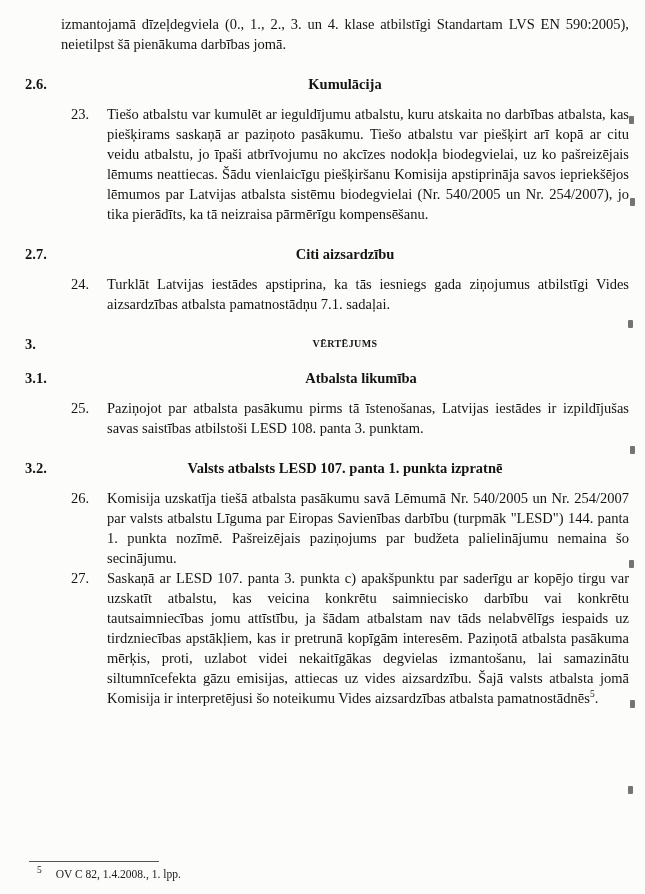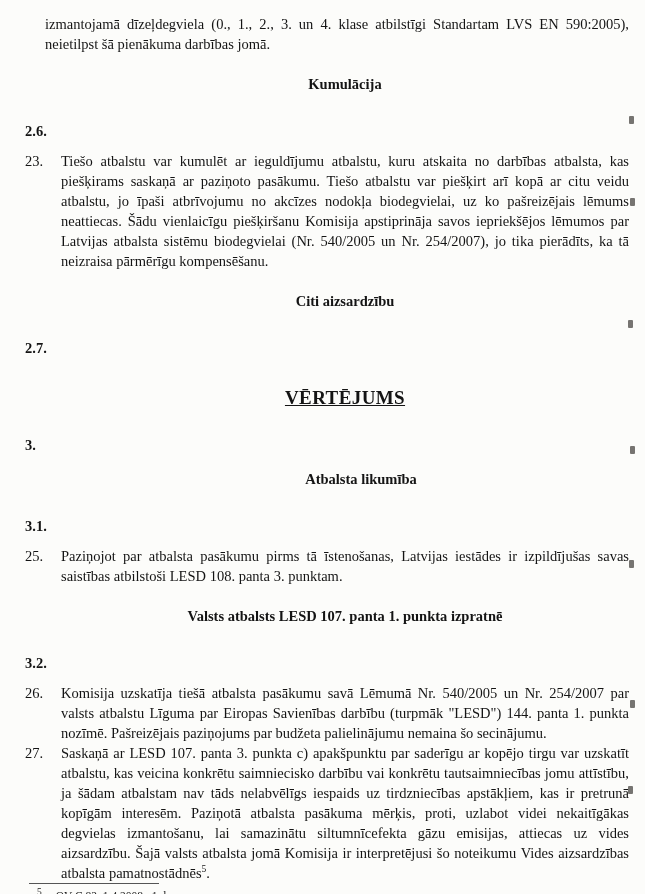--- a/index.html
+++ b/index.html
@@ -18,7 +18,7 @@
     overflow:hidden;
   }
   .body-text { text-align:justify; }
-  .intro { margin-left:20px; }
+  .intro { margin-left:36px; }
   .section-heading {
     display:flex;
     font-weight:bold;

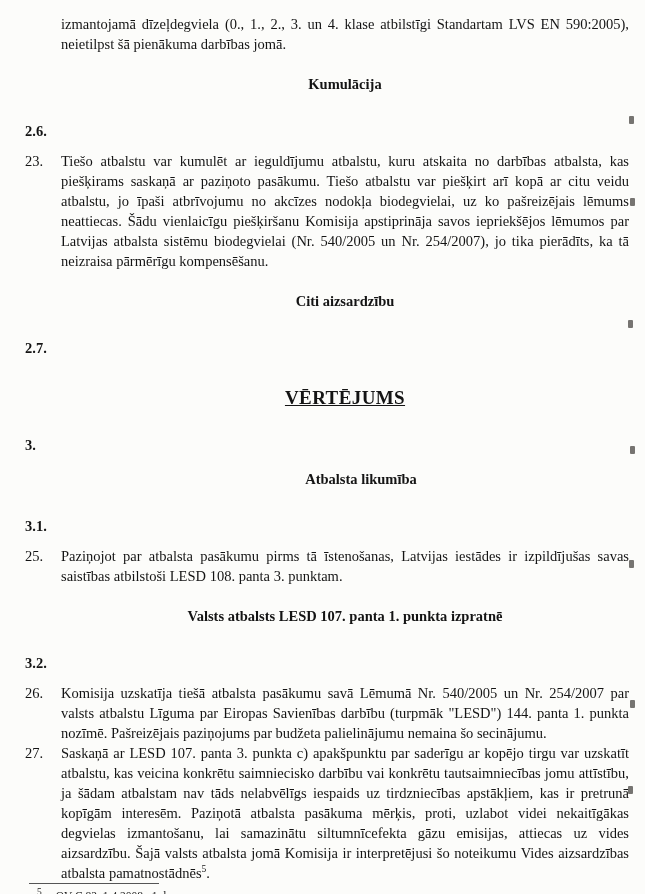--- a/index.html
+++ b/index.html
@@ -26,7 +26,7 @@
   }
   .section-heading.tight { margin-bottom:0; }
   .section-heading.sub { margin-top:14px;gap:32px; }
-  .section-heading .num { width:36px; flex:none;margin-top:47px; }
+  .section-heading .num { width:36px; flex:none; }
   .section-heading .title { flex:1;text-align:center; }
   .caps .title { letter-spacing:0.4px; font-size:19px;text-decoration:underline; }
   .para { display:flex; }

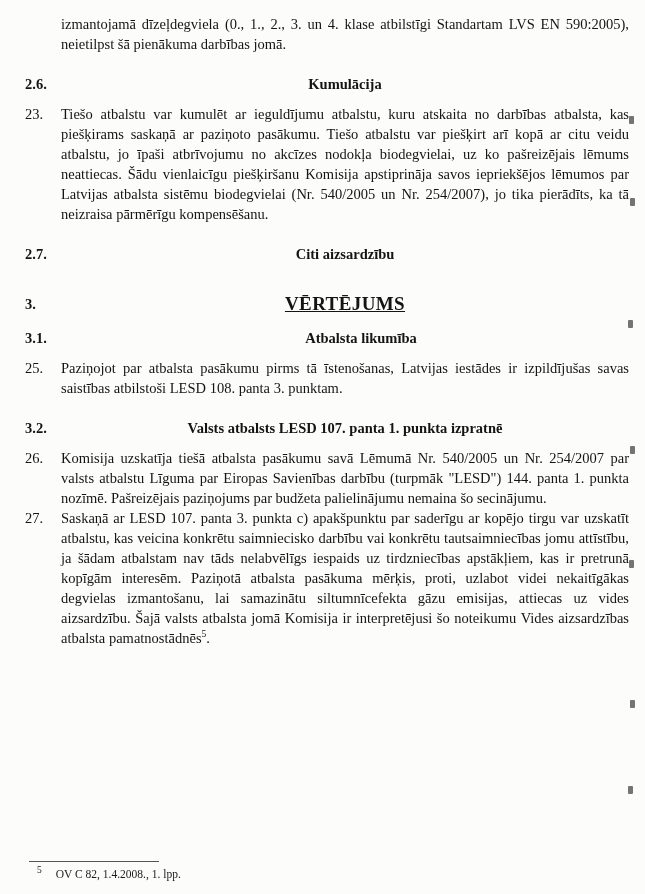--- a/index.html
+++ b/index.html
@@ -30,7 +30,7 @@
   .section-heading .title { flex:1;text-align:center; }
   .caps .title { letter-spacing:0.4px; font-size:19px;text-decoration:underline; }
   .para { display:flex; }
-  .para .num { width:36px; flex:none; }
+  .para .num { width:36px; flex:none;margin-left:46px; }
   .para .text { flex:1; text-align:justify; }
   sup { font-size:9.5px; line-height:0; vertical-align:super; }
   .footnote { margin-top:auto; font-size:11.5px; line-height:15px; color:#1a1a1a; }

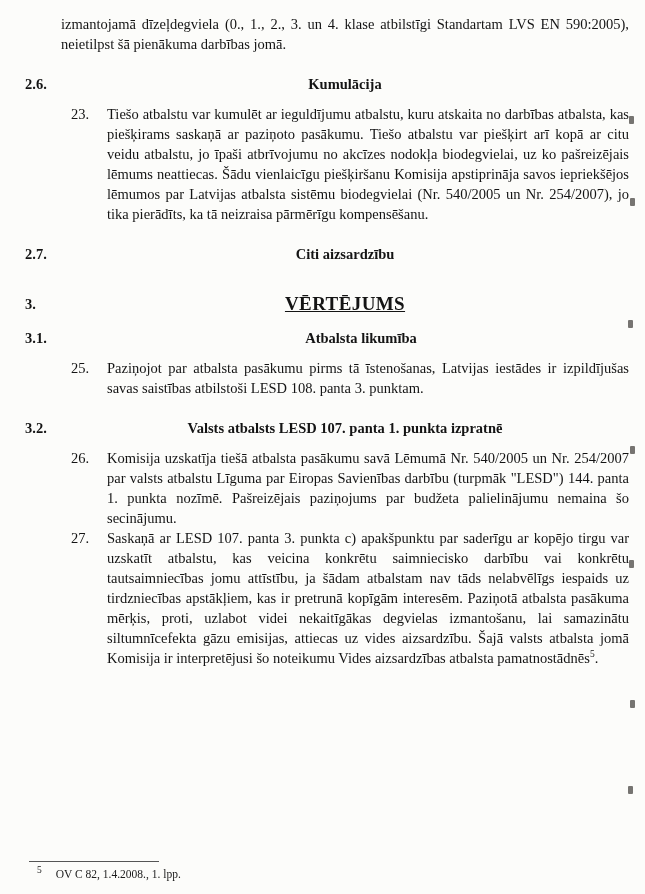--- a/index.html
+++ b/index.html
@@ -62,6 +62,10 @@
     <span class="num">2.7.</span>
     <span class="title">Citi aizsardzību</span>
   </div>
+  <div class="para">
+    <span class="num">24.</span>
+    <p class="text">Turklāt Latvijas iestādes apstiprina, ka tās iesniegs gada ziņojumus atbilstīgi Vides aizsardzības atbalsta pamatnostādņu 7.1. sadaļai.</p>
+  </div>
 
   <div class="section-heading tight caps">
     <span class="num">3.</span>

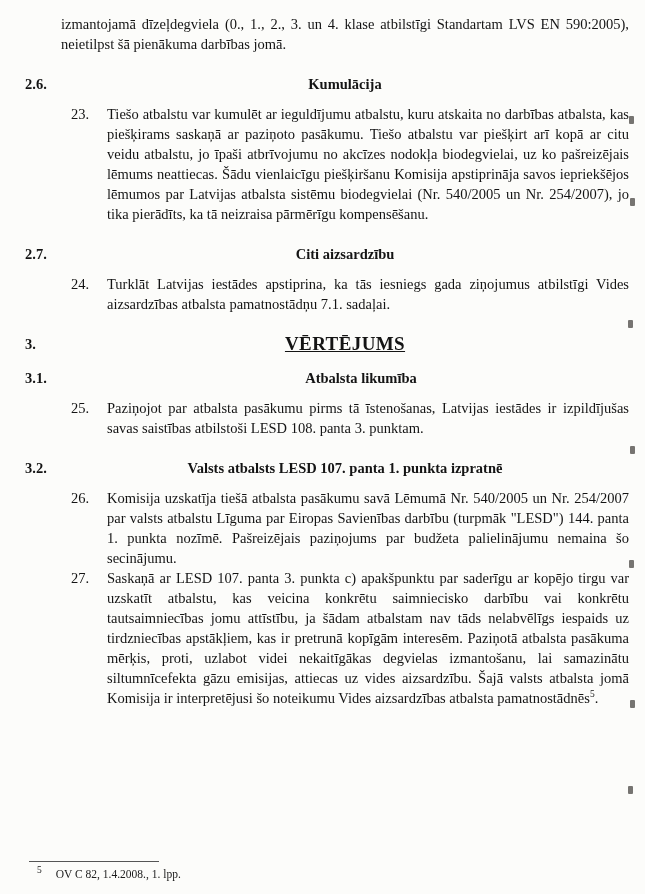--- a/index.html
+++ b/index.html
@@ -28,7 +28,7 @@
   .section-heading.sub { margin-top:14px;gap:32px; }
   .section-heading .num { width:36px; flex:none; }
   .section-heading .title { flex:1;text-align:center; }
-  .caps .title { letter-spacing:0.4px; font-size:19px;text-decoration:underline; }
+  .caps .title { letter-spacing:0.4px; font-size:10px; }
   .para { display:flex; }
   .para .num { width:36px; flex:none;margin-left:46px; }
   .para .text { flex:1; text-align:justify; }

